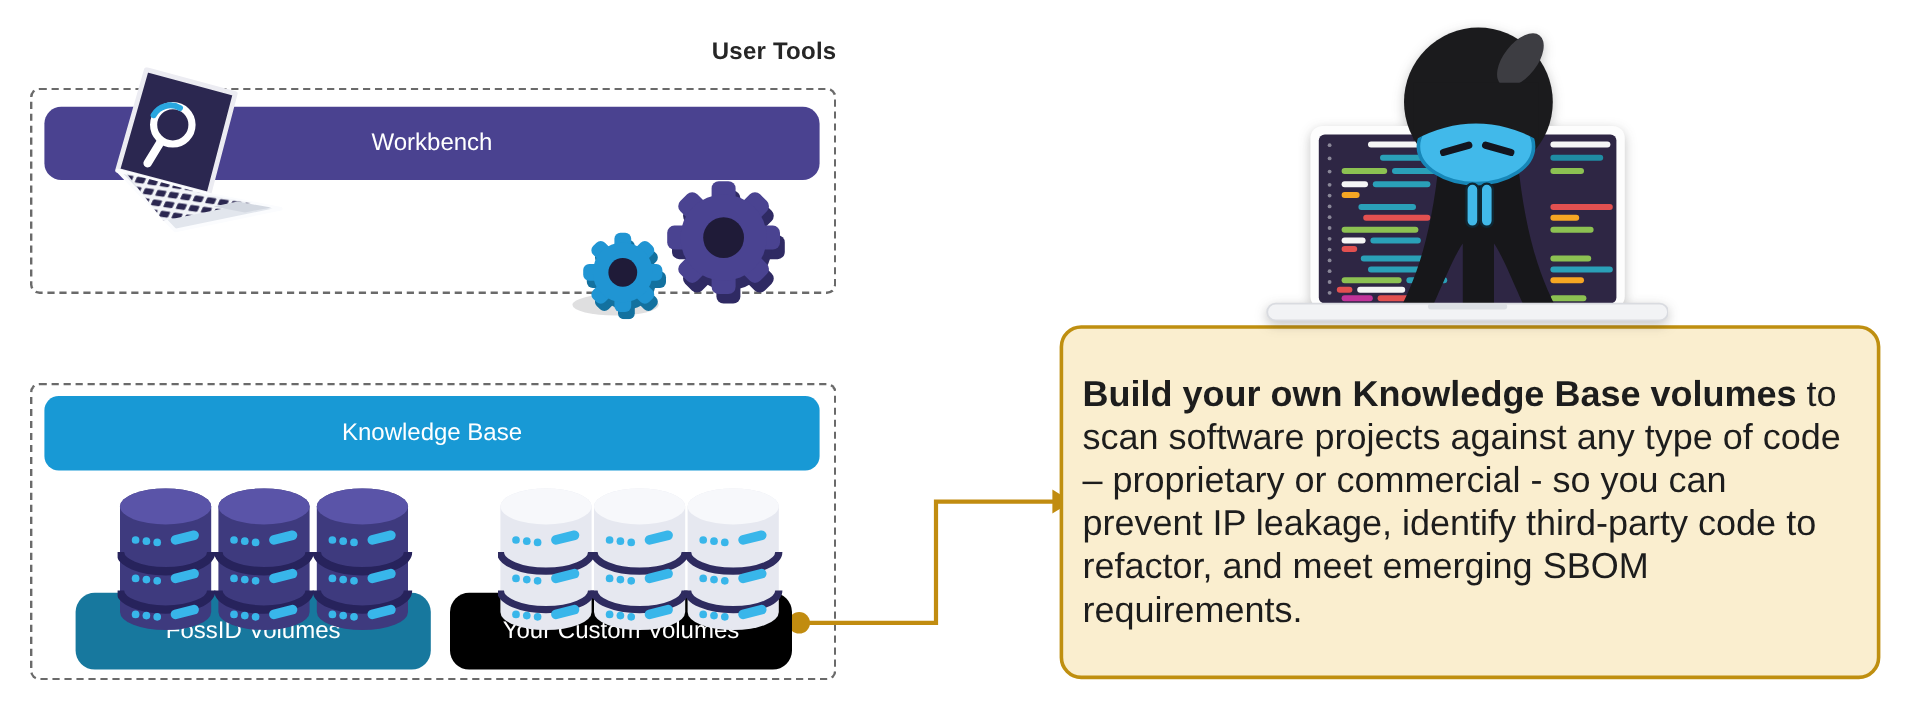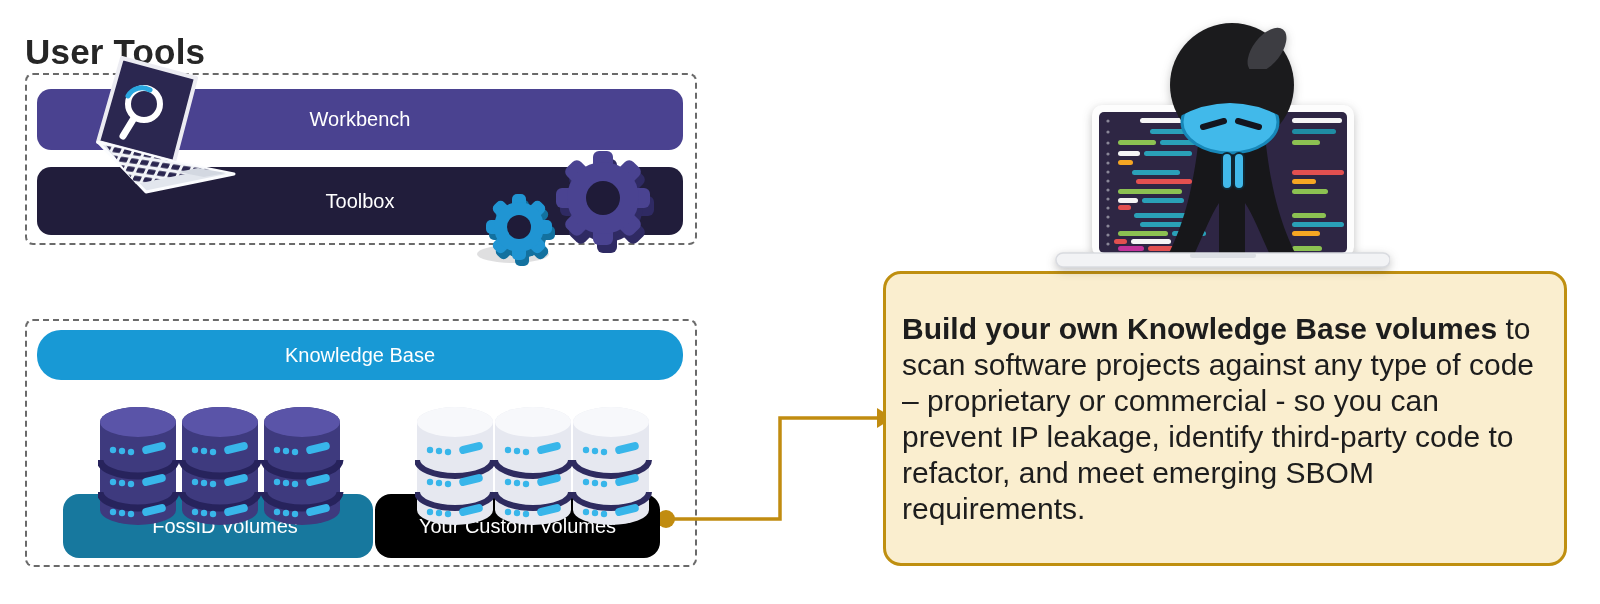--- a/index.html
+++ b/index.html
@@ -5,8 +5,8 @@
   html,body{margin:0;padding:0;background:#fff;}
   #stage{position:relative;width:1600px;height:604px;background:#ffffff;overflow:hidden;
          font-family:"Liberation Sans",sans-serif;}
-  .heading{position:absolute;left:25px;width:672px;text-align:left;
-           font-size:35px;font-weight:700;color:#262626;letter-spacing:.2px;}
+  .heading{position:absolute;left:25px;width:672px;text-align:right;
+           font-size:20px;font-weight:700;color:#262626;letter-spacing:.2px;}
   #user-tools-heading{top:32px;}
   #scan-server-heading{top:268px;}
   .dashed-panel{position:absolute;left:25px;width:668px;border:2px dashed #6a6a6a;

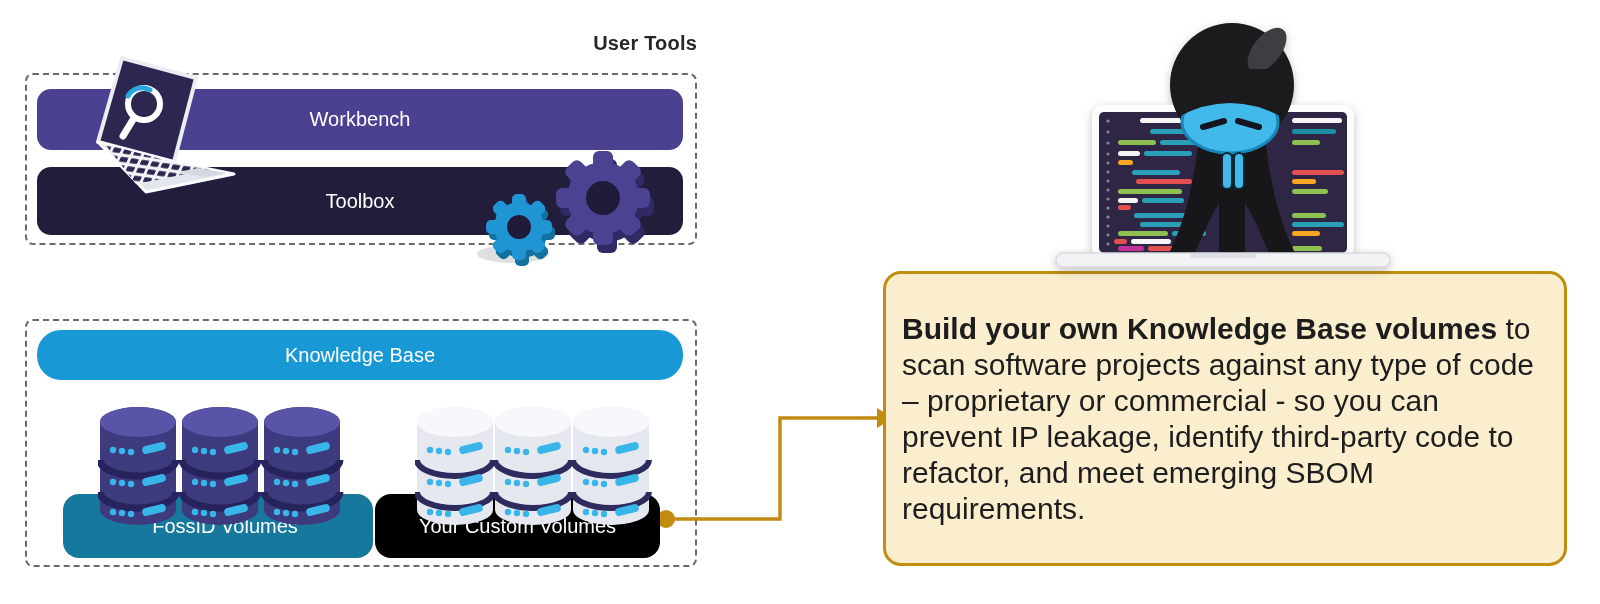--- a/index.html
+++ b/index.html
@@ -49,9 +49,6 @@
   <div class="bar" id="workbench-bar">
     <span>Workbench</span>
   </div>
-  <div class="bar" id="toolbox-bar">
-    <span>Toolbox</span>
-  </div>
 
   <svg class="icon-svg" id="laptop-search-icon" width="160" height="140" viewBox="0 0 160 140">
     <defs>

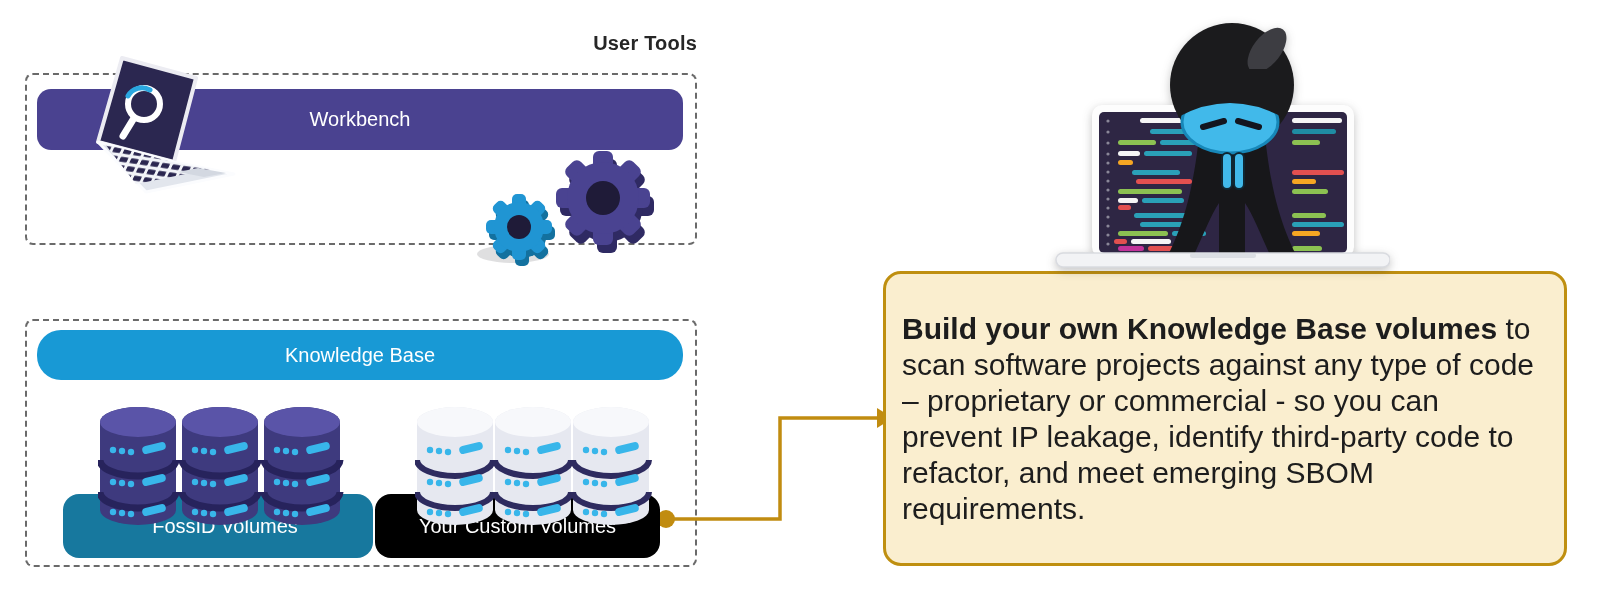--- a/index.html
+++ b/index.html
@@ -18,7 +18,7 @@
        color:#fff;font-size:20px;}
   #workbench-bar{top:89px;height:61px;background:#4a4290;}
   #toolbox-bar{top:167px;height:68px;background:#211d3b;}
-  #knowledge-base-bar{top:330px;height:50px;background:#1899d5;border-radius:24px;}
+  #knowledge-base-bar{top:330px;height:62px;background:#1899d5;border-radius:12px;}
   .volume-box{position:absolute;top:494px;height:64px;border-radius:16px;z-index:2;
               display:flex;align-items:center;justify-content:center;color:#fff;font-size:20px;}
   #fossid-volumes-box{left:63px;width:296px;background:#17789e;padding-left:14px;}

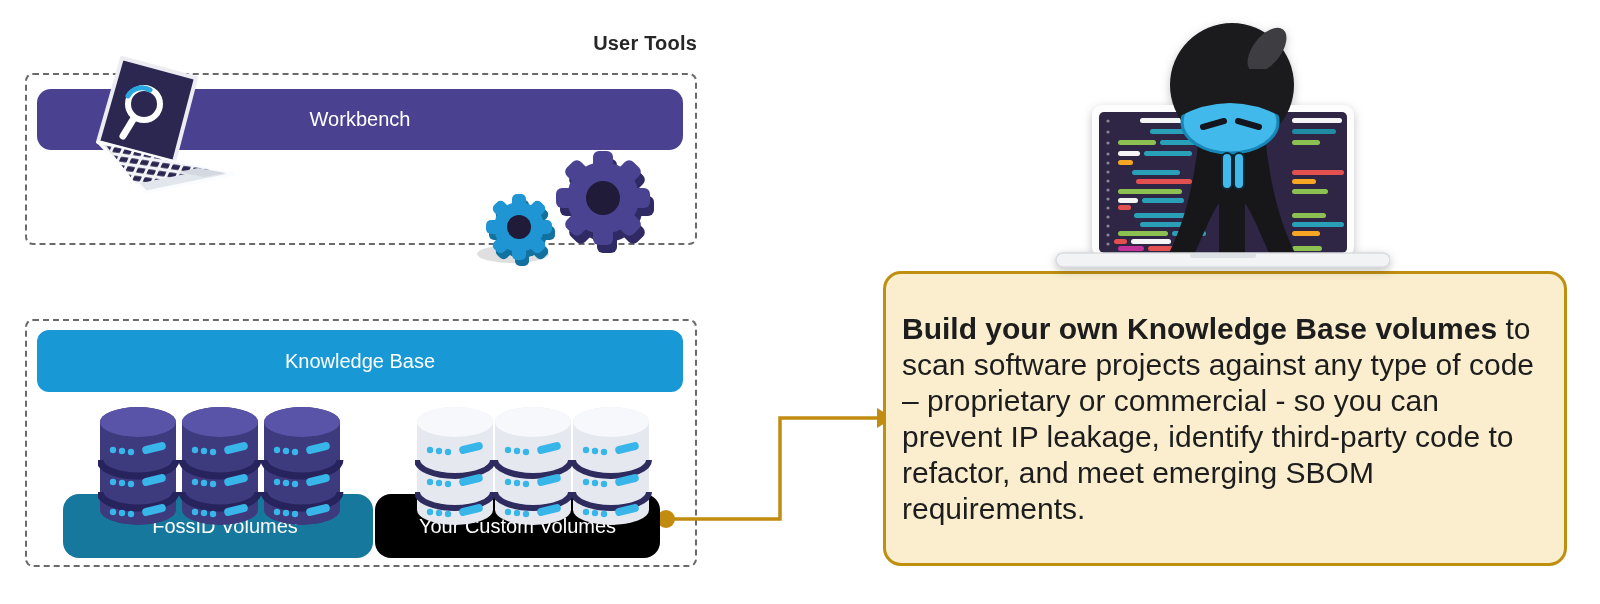--- a/index.html
+++ b/index.html
@@ -21,7 +21,7 @@
   #knowledge-base-bar{top:330px;height:62px;background:#1899d5;border-radius:12px;}
   .volume-box{position:absolute;top:494px;height:64px;border-radius:16px;z-index:2;
               display:flex;align-items:center;justify-content:center;color:#fff;font-size:20px;}
-  #fossid-volumes-box{left:63px;width:296px;background:#17789e;padding-left:14px;}
+  #fossid-volumes-box{left:63px;width:296px;background:#17789e;}
   #custom-volumes-box{left:375px;width:285px;background:#000000;}
   .icon-svg{position:absolute;z-index:5;}
   #laptop-search-icon{left:78px;top:56px;}

